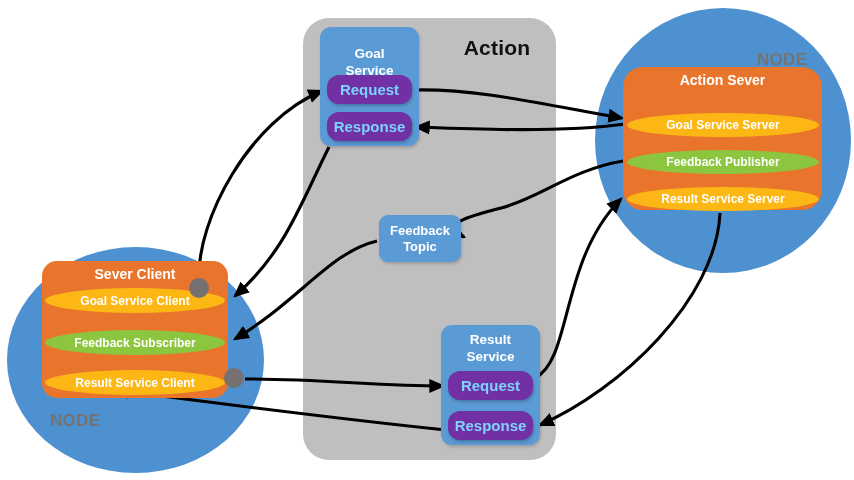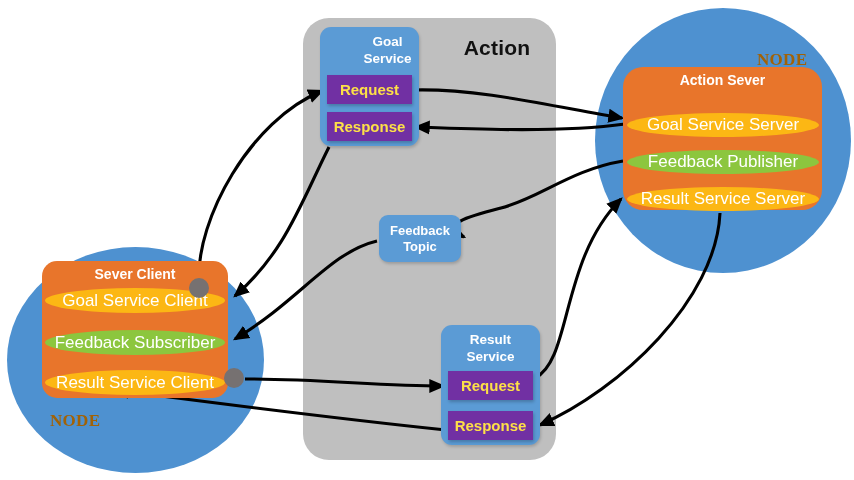--- a/index.html
+++ b/index.html
@@ -61,7 +61,7 @@
     width: 99px;
     height: 119px;
   }
-  .goal-service .service-title { top: 6px; padding-left: 18px; }
+  .goal-service .service-title { top: 18px; }
   .result-service {
     left: 441px;
     top: 325px;

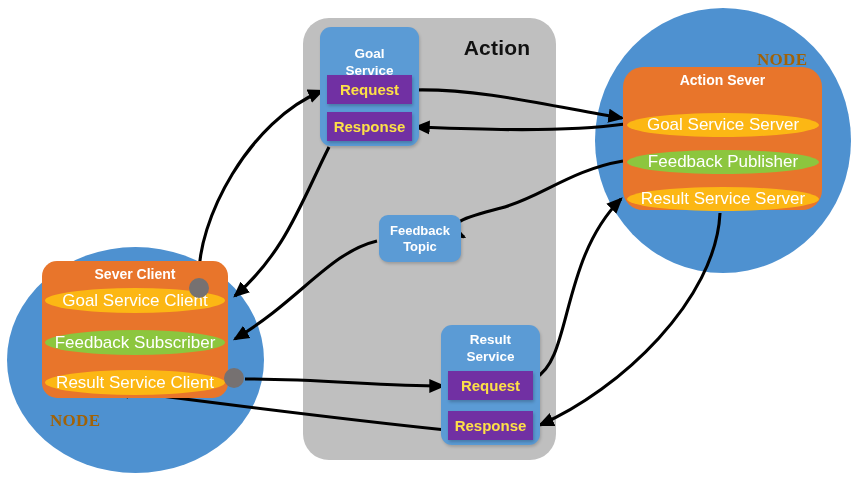--- a/index.html
+++ b/index.html
@@ -118,11 +118,10 @@
 
   .node-label {
     position: absolute;
-    color: #a16207;
+    color: #737373;
     font-weight: bold;
     font-size: 17px;
     letter-spacing: 0.3px;
-    font-family: Liberation Serif, serif;
   }
   .node-label-left  { left: 50px;  top: 411px; }
   .node-label-right { left: 757px; top: 50px; }

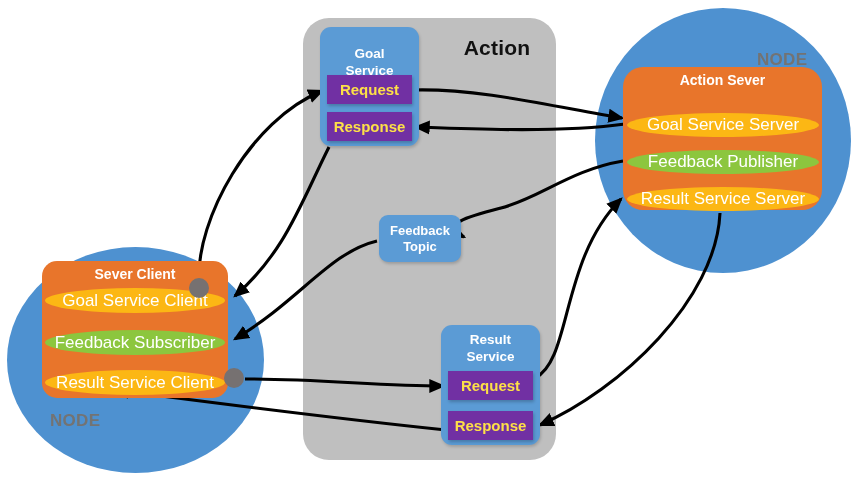--- a/index.html
+++ b/index.html
@@ -73,8 +73,8 @@
   .req-res {
     position: absolute;
     background: #7130A3;
-    border-radius: 0;
-    color: #fde047;
+    border-radius: 12px;
+    color: #7dd3fc;
     font-weight: bold;
     font-size: 15px;
     display: flex;

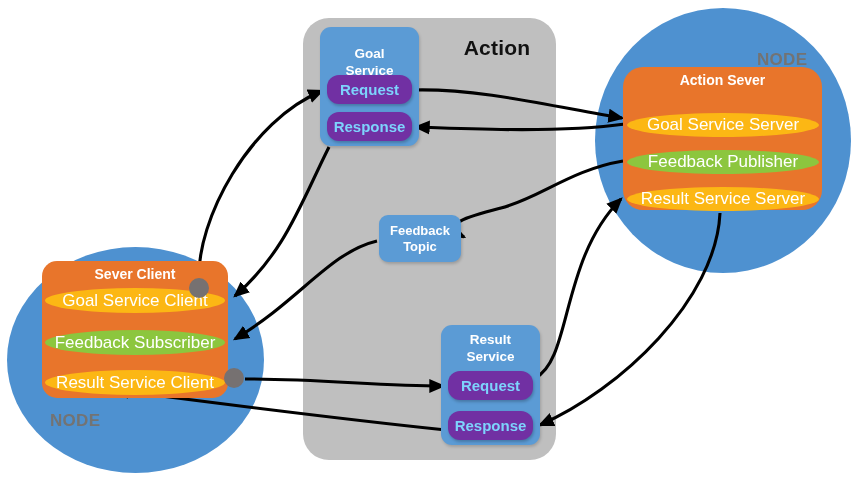--- a/index.html
+++ b/index.html
@@ -153,8 +153,8 @@
     align-items: center;
     justify-content: center;
     color: #ffffff;
-    font-weight: normal;
-    font-size: 17px;
+    font-weight: bold;
+    font-size: 12px;
     white-space: nowrap;
   }
   .pill-yellow { background: #FCB714; }

